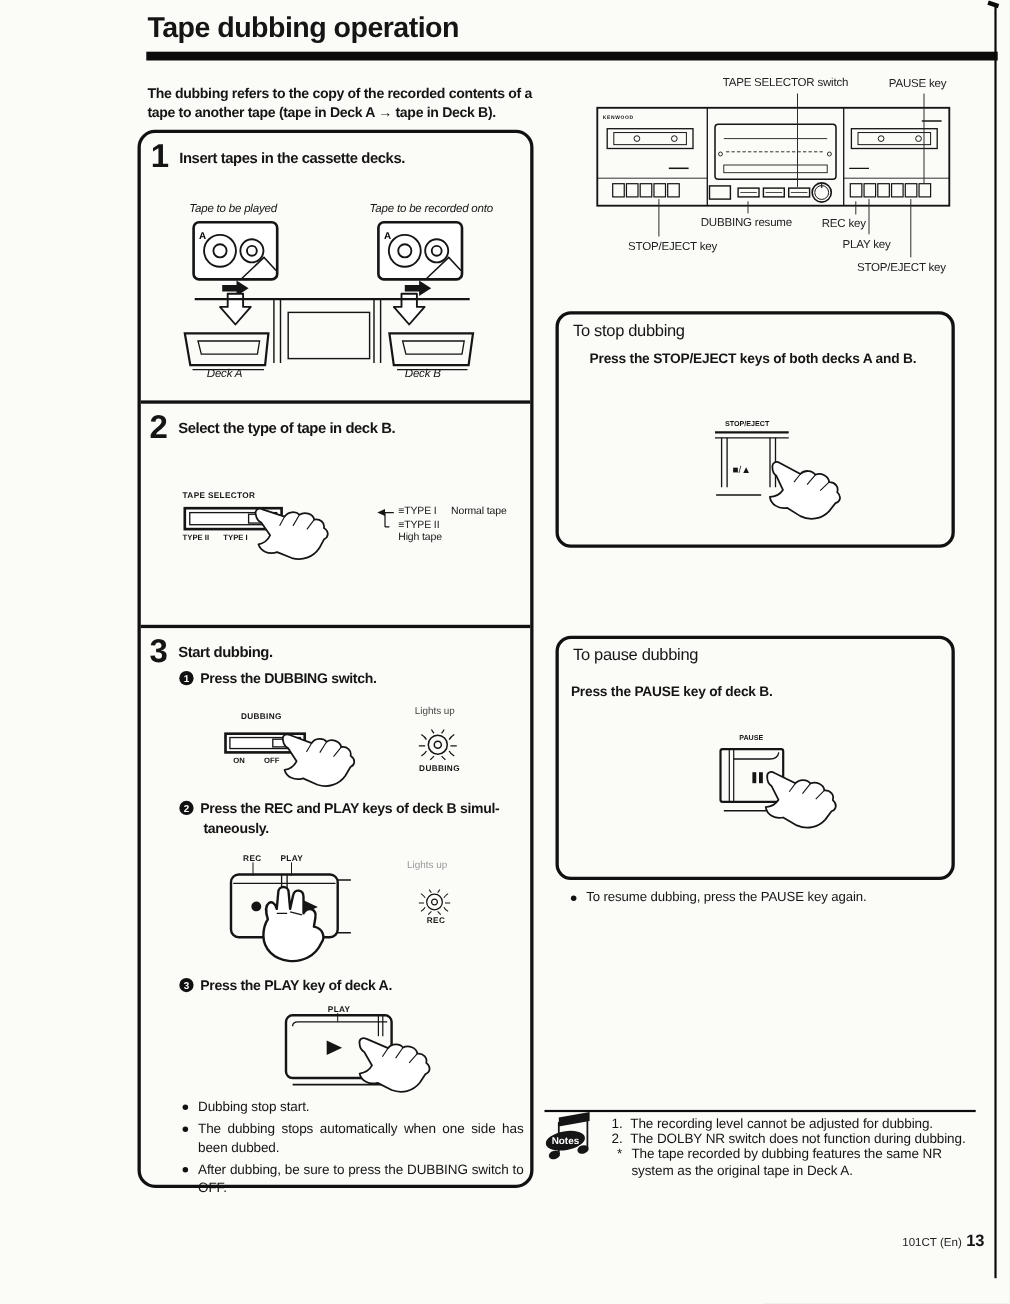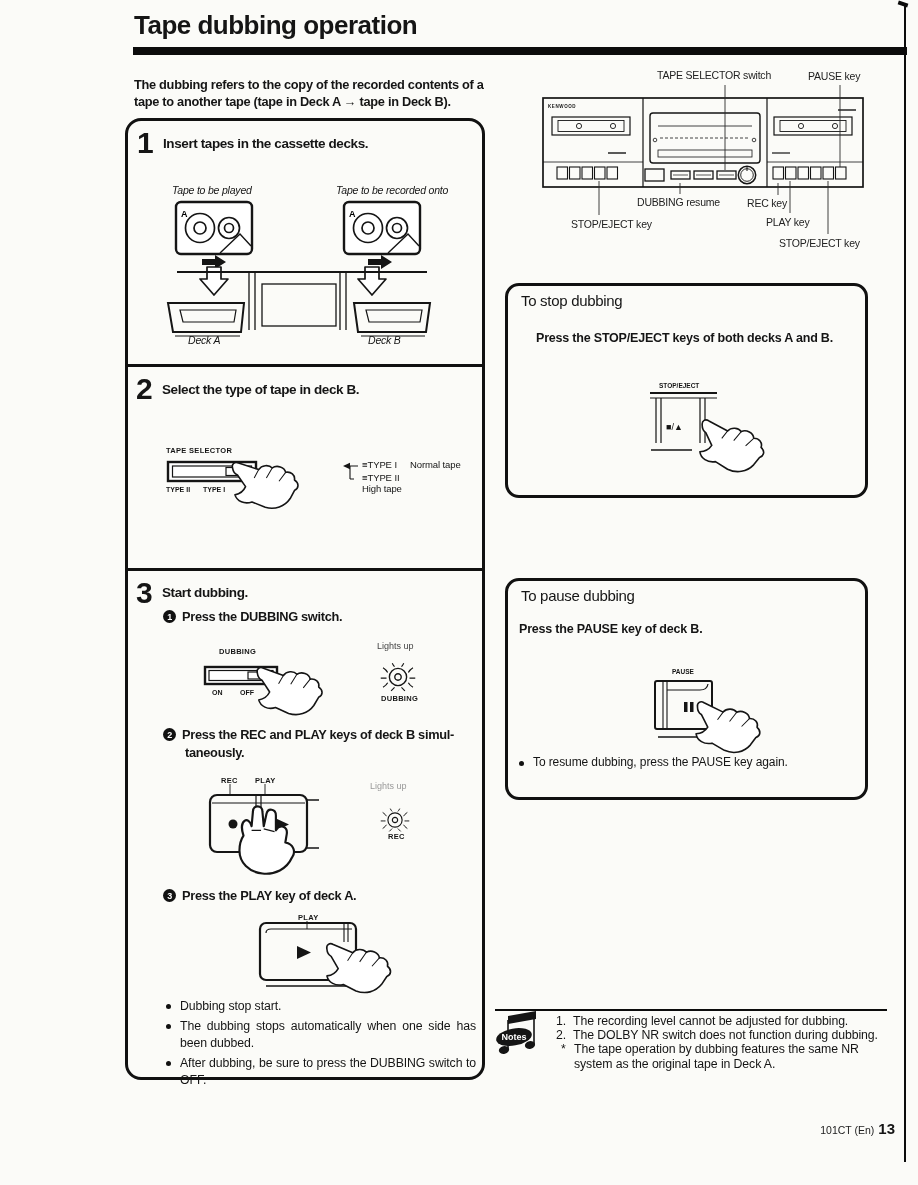--- a/index.html
+++ b/index.html
@@ -331,7 +331,7 @@
   </div>
 
   <div class="abs boxtitle" style="left:521px;top:292px;">To stop dubbing</div>
-  <div class="abs boxbody" style="left:519px;top:331px;padding-left:17px;">Press the STOP/EJECT keys of both decks A and B.</div>
+  <div class="abs boxbody" style="left:519px;top:319px;padding-left:17px;">Press the STOP/EJECT keys of both decks A and B.</div>
   <div class="abs" style="left:659px;top:382px;font-size:6.5px;font-weight:bold;">STOP/EJECT</div>
 
   <div class="abs boxtitle" style="left:521px;top:587px;">To pause dubbing</div>

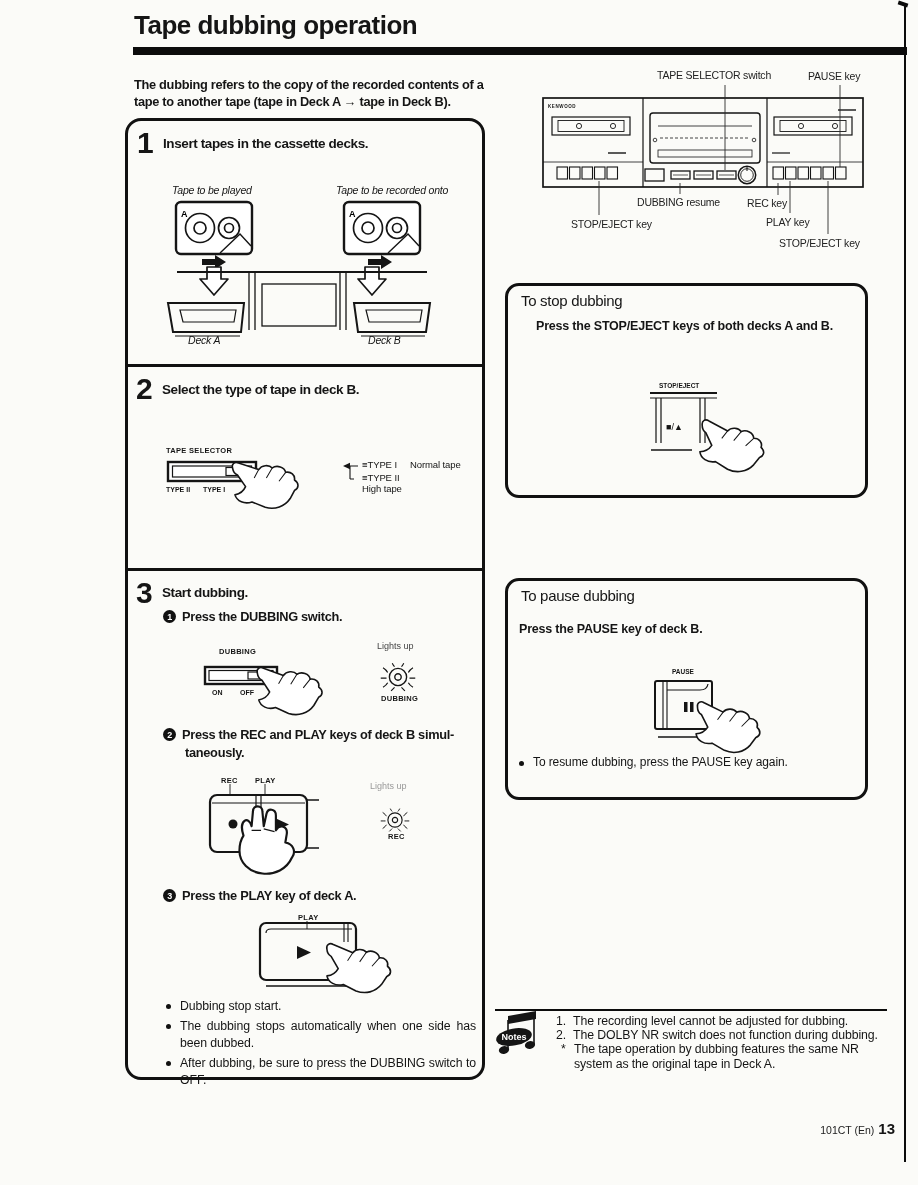--- a/index.html
+++ b/index.html
@@ -337,7 +337,7 @@
   <div class="abs boxtitle" style="left:521px;top:587px;">To pause dubbing</div>
   <div class="abs boxbody" style="left:519px;top:622px;">Press the PAUSE key of deck B.</div>
   <div class="abs" style="left:672px;top:668px;font-size:6.5px;font-weight:bold;">PAUSE</div>
-  <div class="abs brow" style="left:519px;top:755px;width:330px;">
+  <div class="abs brow" style="left:519px;top:808px;width:330px;">
     <span class="bdot"></span>
     <span style="font-size:12px;letter-spacing:-0.1px;">To resume dubbing, press the PAUSE key again.</span>
   </div>

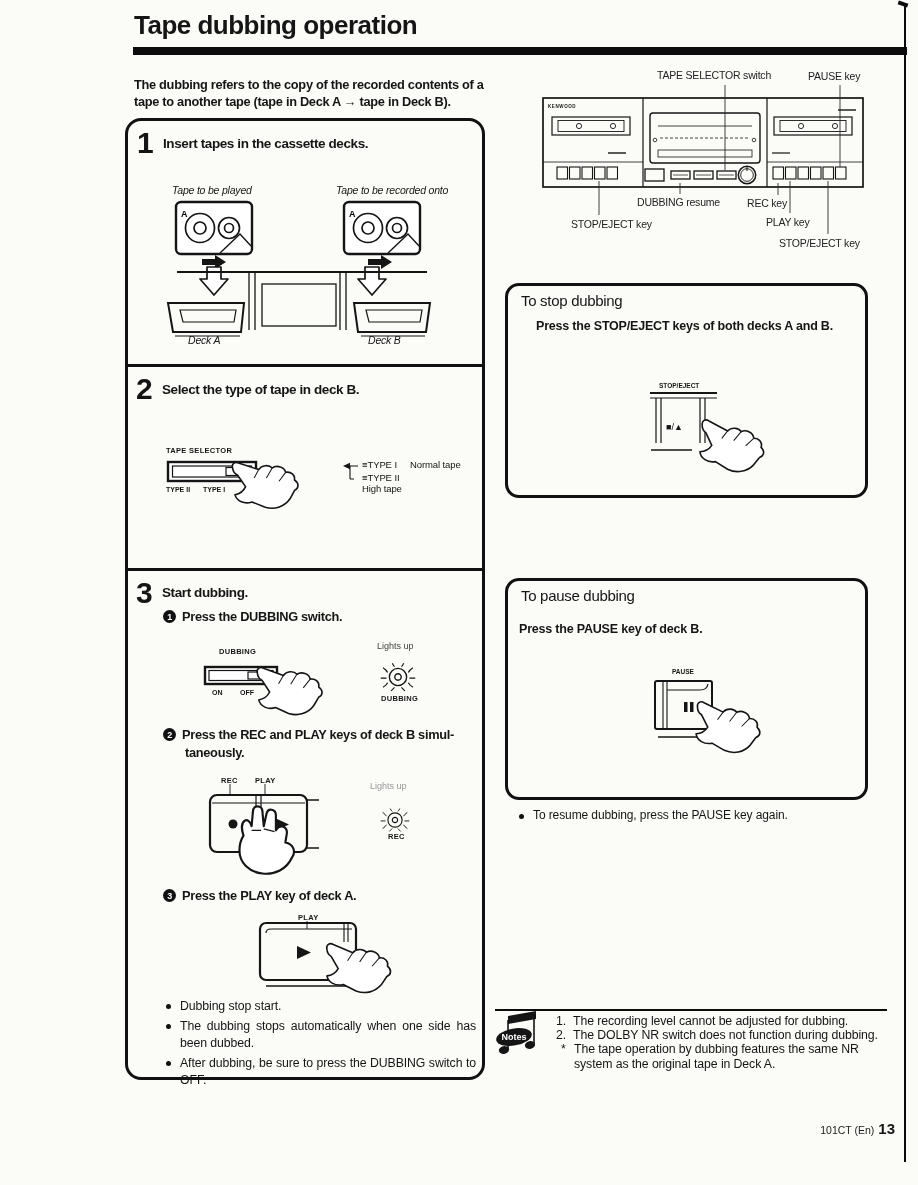--- a/index.html
+++ b/index.html
@@ -353,7 +353,7 @@
     </div>
     <div class="nrow star">
       <span class="nmark">*</span>
-      <span>The tape operation by dubbing features the same NR system as the original tape in Deck A.</span>
+      <span>The tape recorded by dubbing features the same NR system as the original tape in Deck A.</span>
     </div>
   </div>
 

